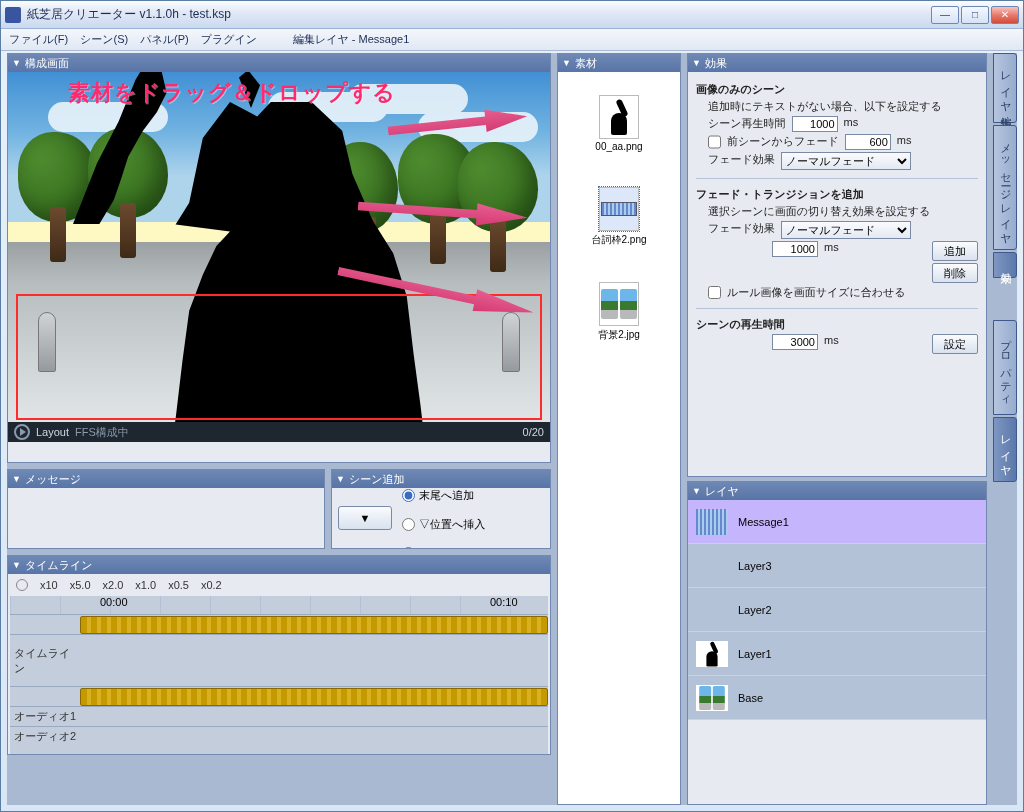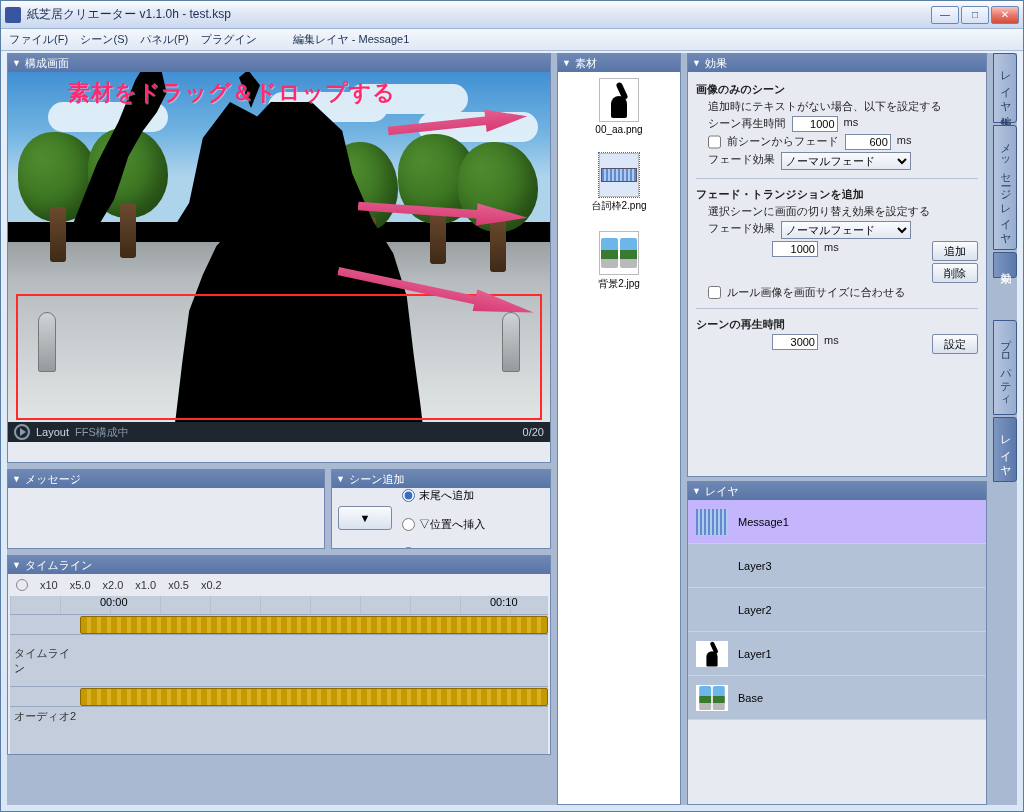--- a/index.html
+++ b/index.html
@@ -23,7 +23,7 @@
   .panel-body { flex: 1; padding: 4px; overflow: hidden; }
 
   
-  .preview-wrap { position: relative; background: #000000; flex:1;border-radius:16px; }
+  .preview-wrap { position: relative; background: #fef9c3; flex:1;border-radius:16px; }
   .preview-canvas { position: relative; width:100%; height: 370px; overflow: hidden; }
   .sky { position:absolute; inset:0 0 220px 0; background: linear-gradient(#4190d4 0%, #71b3e1 40%, #aed4ec 70%); }
   .clouds { position:absolute; top:30px; left:40px; width:120px; height:30px; background:#e9f4fb; border-radius:20px; box-shadow: 220px -10px 0 #e9f4fb, 370px 10px 0 #e9f4fb, 300px -18px 0 #e9f4fb; opacity:.9;}

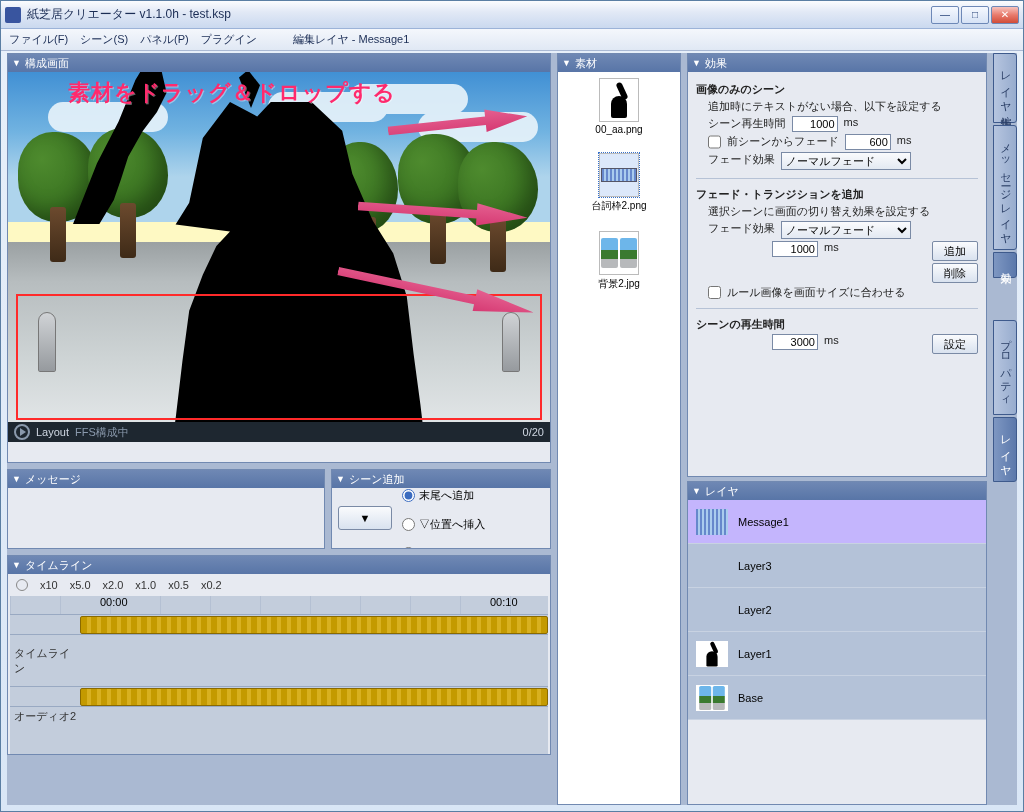--- a/index.html
+++ b/index.html
@@ -67,7 +67,7 @@
 
   
   .assets-body { background:#fff; flex:1; padding:6px; display:flex; flex-direction:column; align-items:center; gap:18px; }
-  .asset { width:60px; text-align:center; }
+  .asset { width:60px; text-align:center;margin-top:17px; }
   .asset .thumb { width:40px; height:44px; margin:0 auto 2px; border:1px solid #bbb; background:#fff; display:flex; align-items:center; justify-content:center; position:relative;}
   .asset.sel .thumb { outline:1px dotted #3470cc; background:#dce8fa; }
   .asset .lbl { font-size:10px; word-break:break-all; }

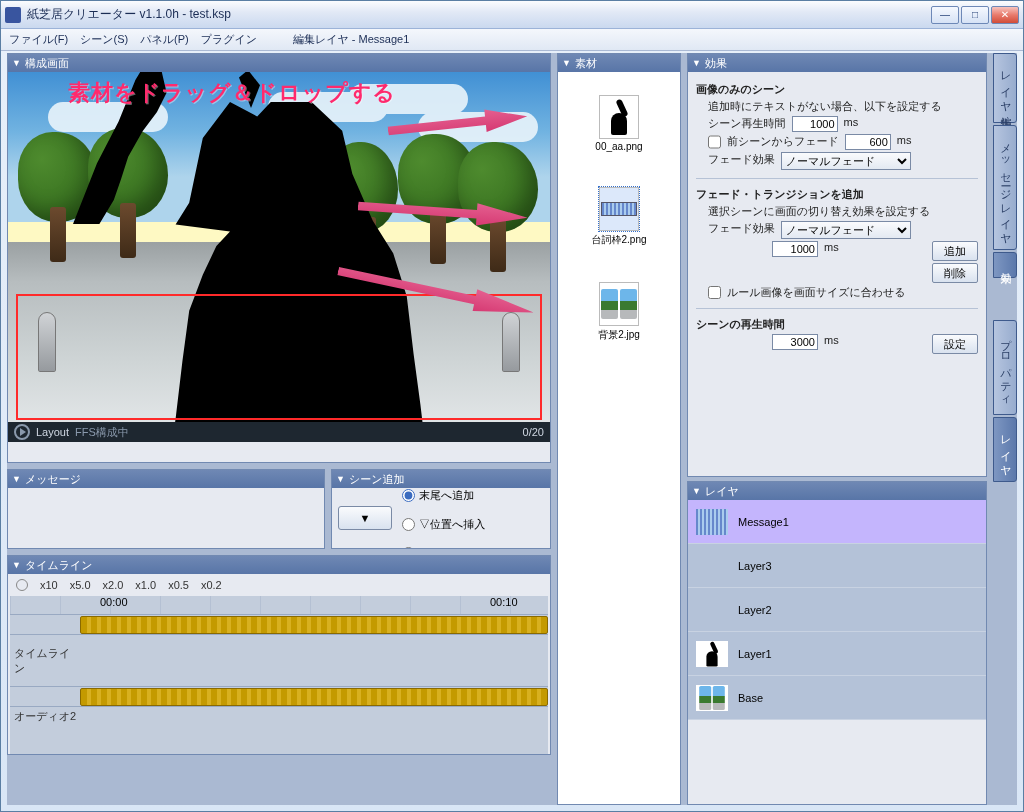--- a/index.html
+++ b/index.html
@@ -248,6 +248,9 @@
                   <div class="track"></div>
                 </div>
               <div class="tl-row" style="height:20px;">
+                  <span class="lab">オーディオ1</span>
+                </div>
+              <div class="tl-row" style="height:20px;">
                   <span class="lab">オーディオ2</span>
                 </div>
             </div>

